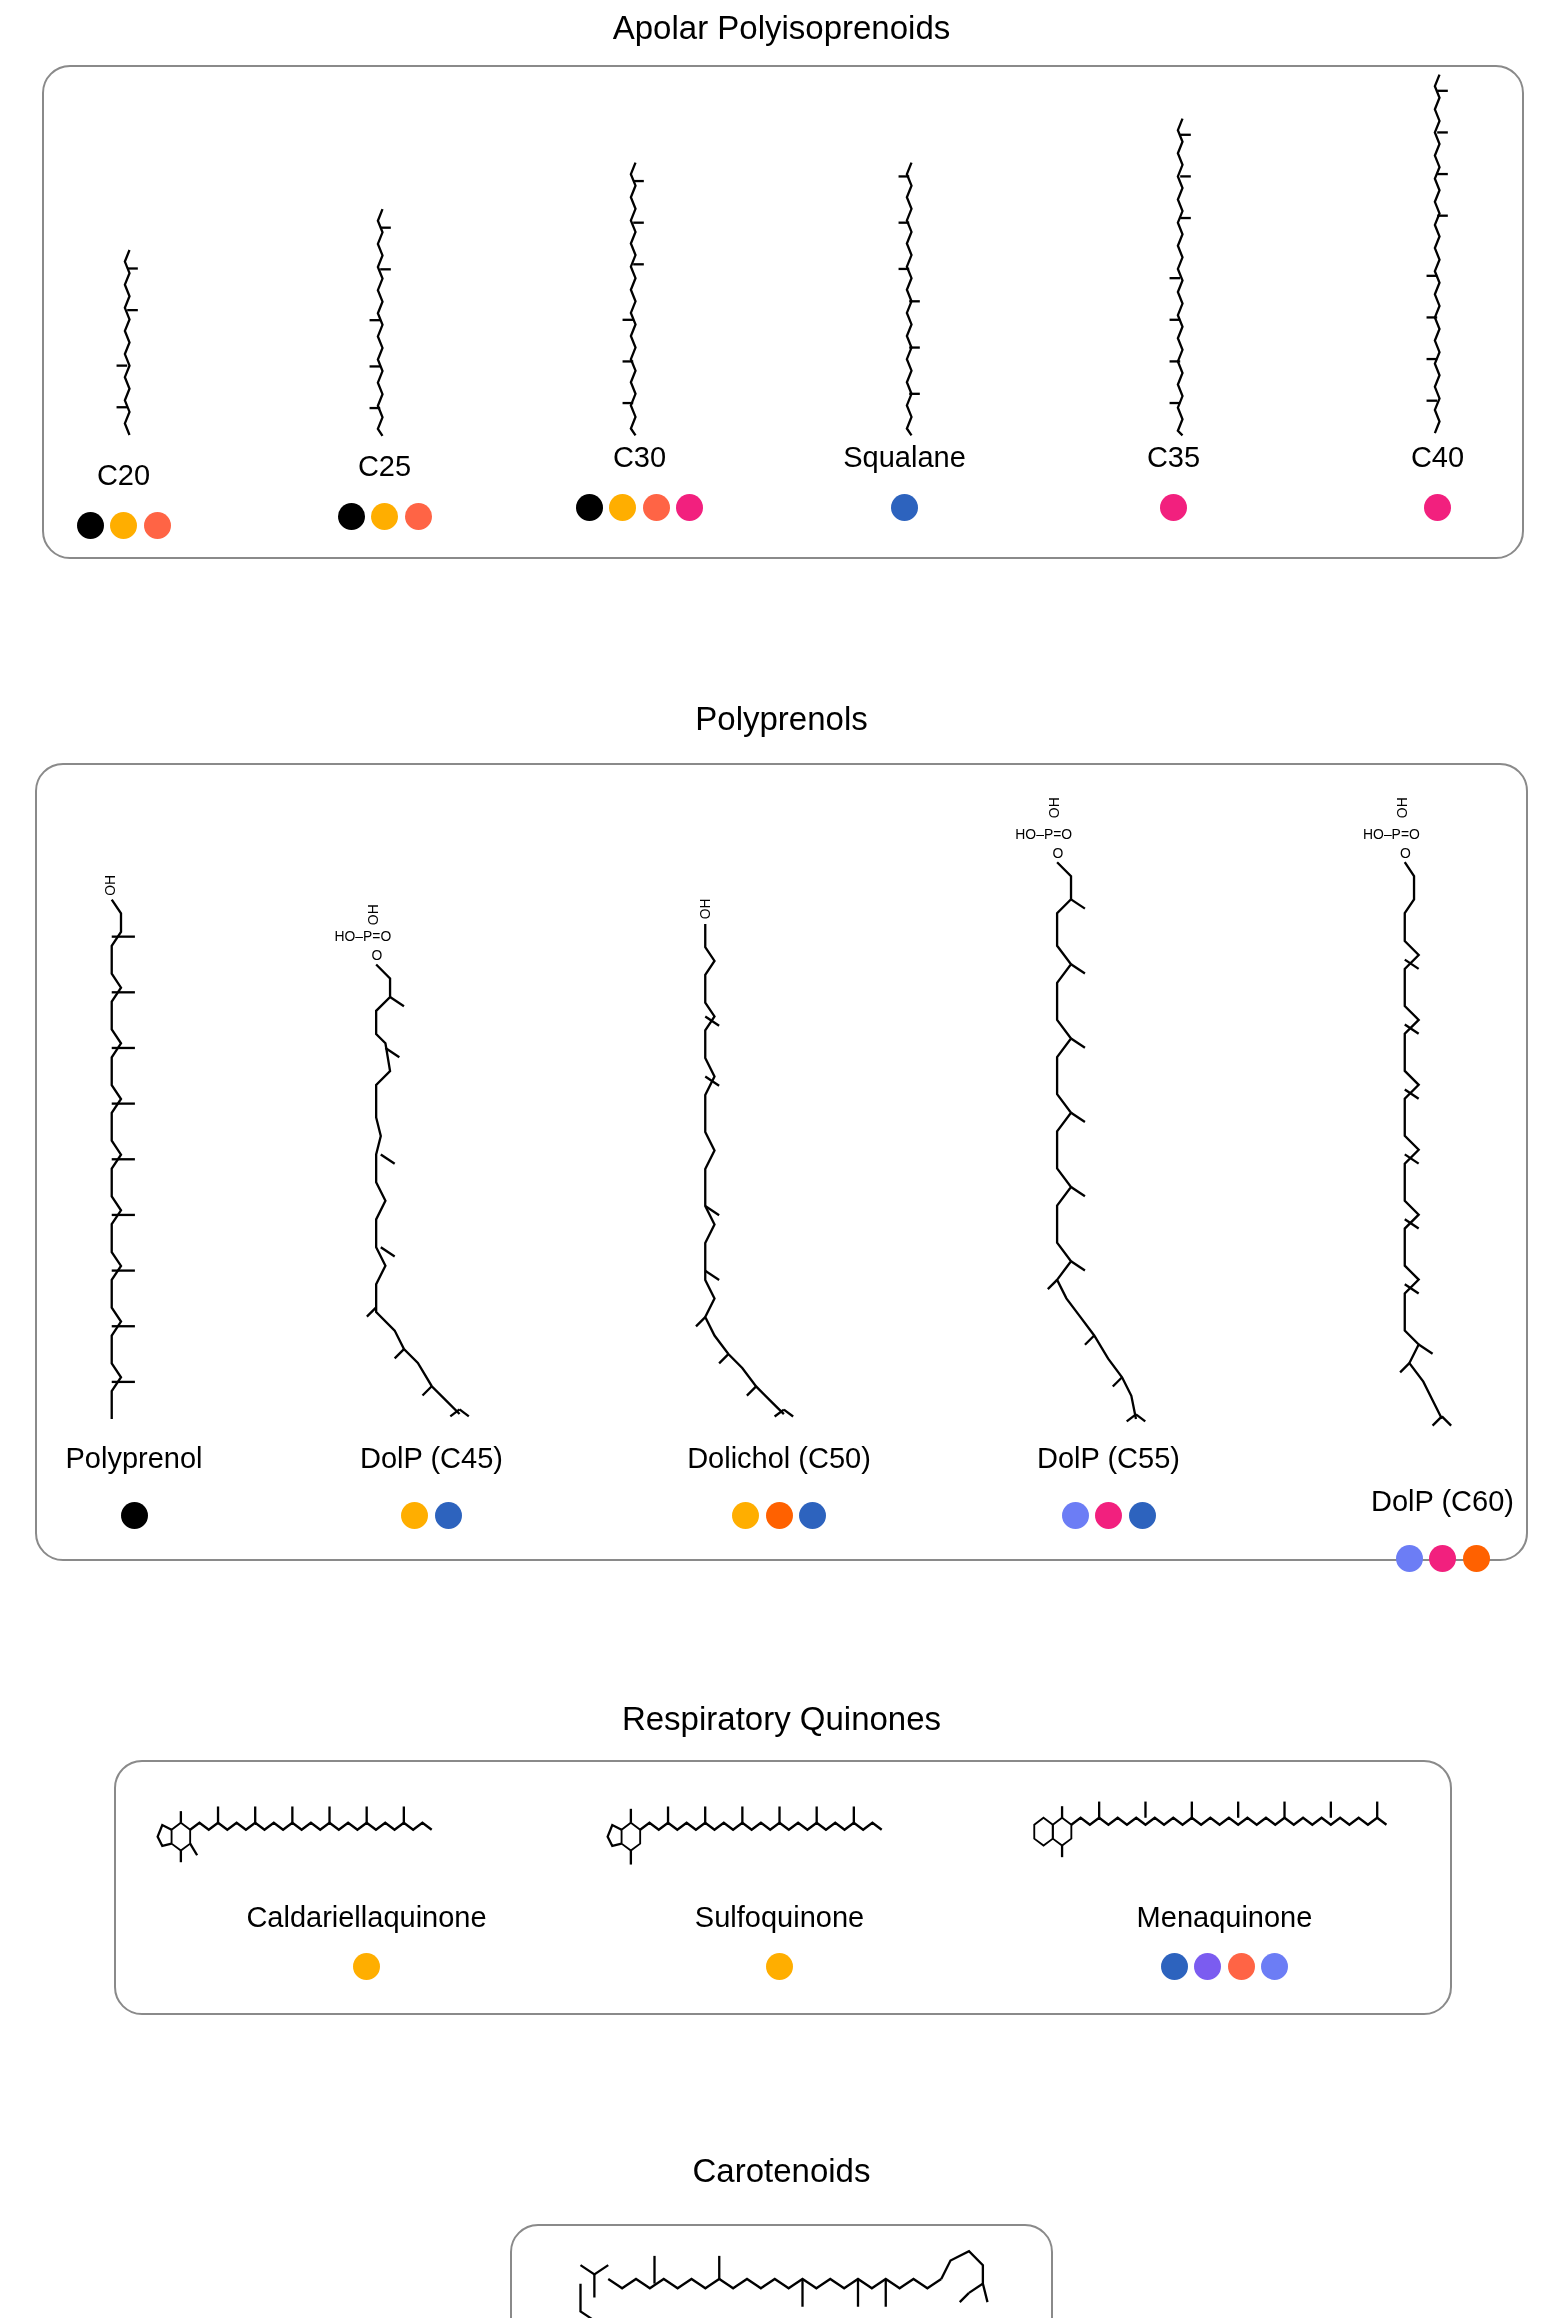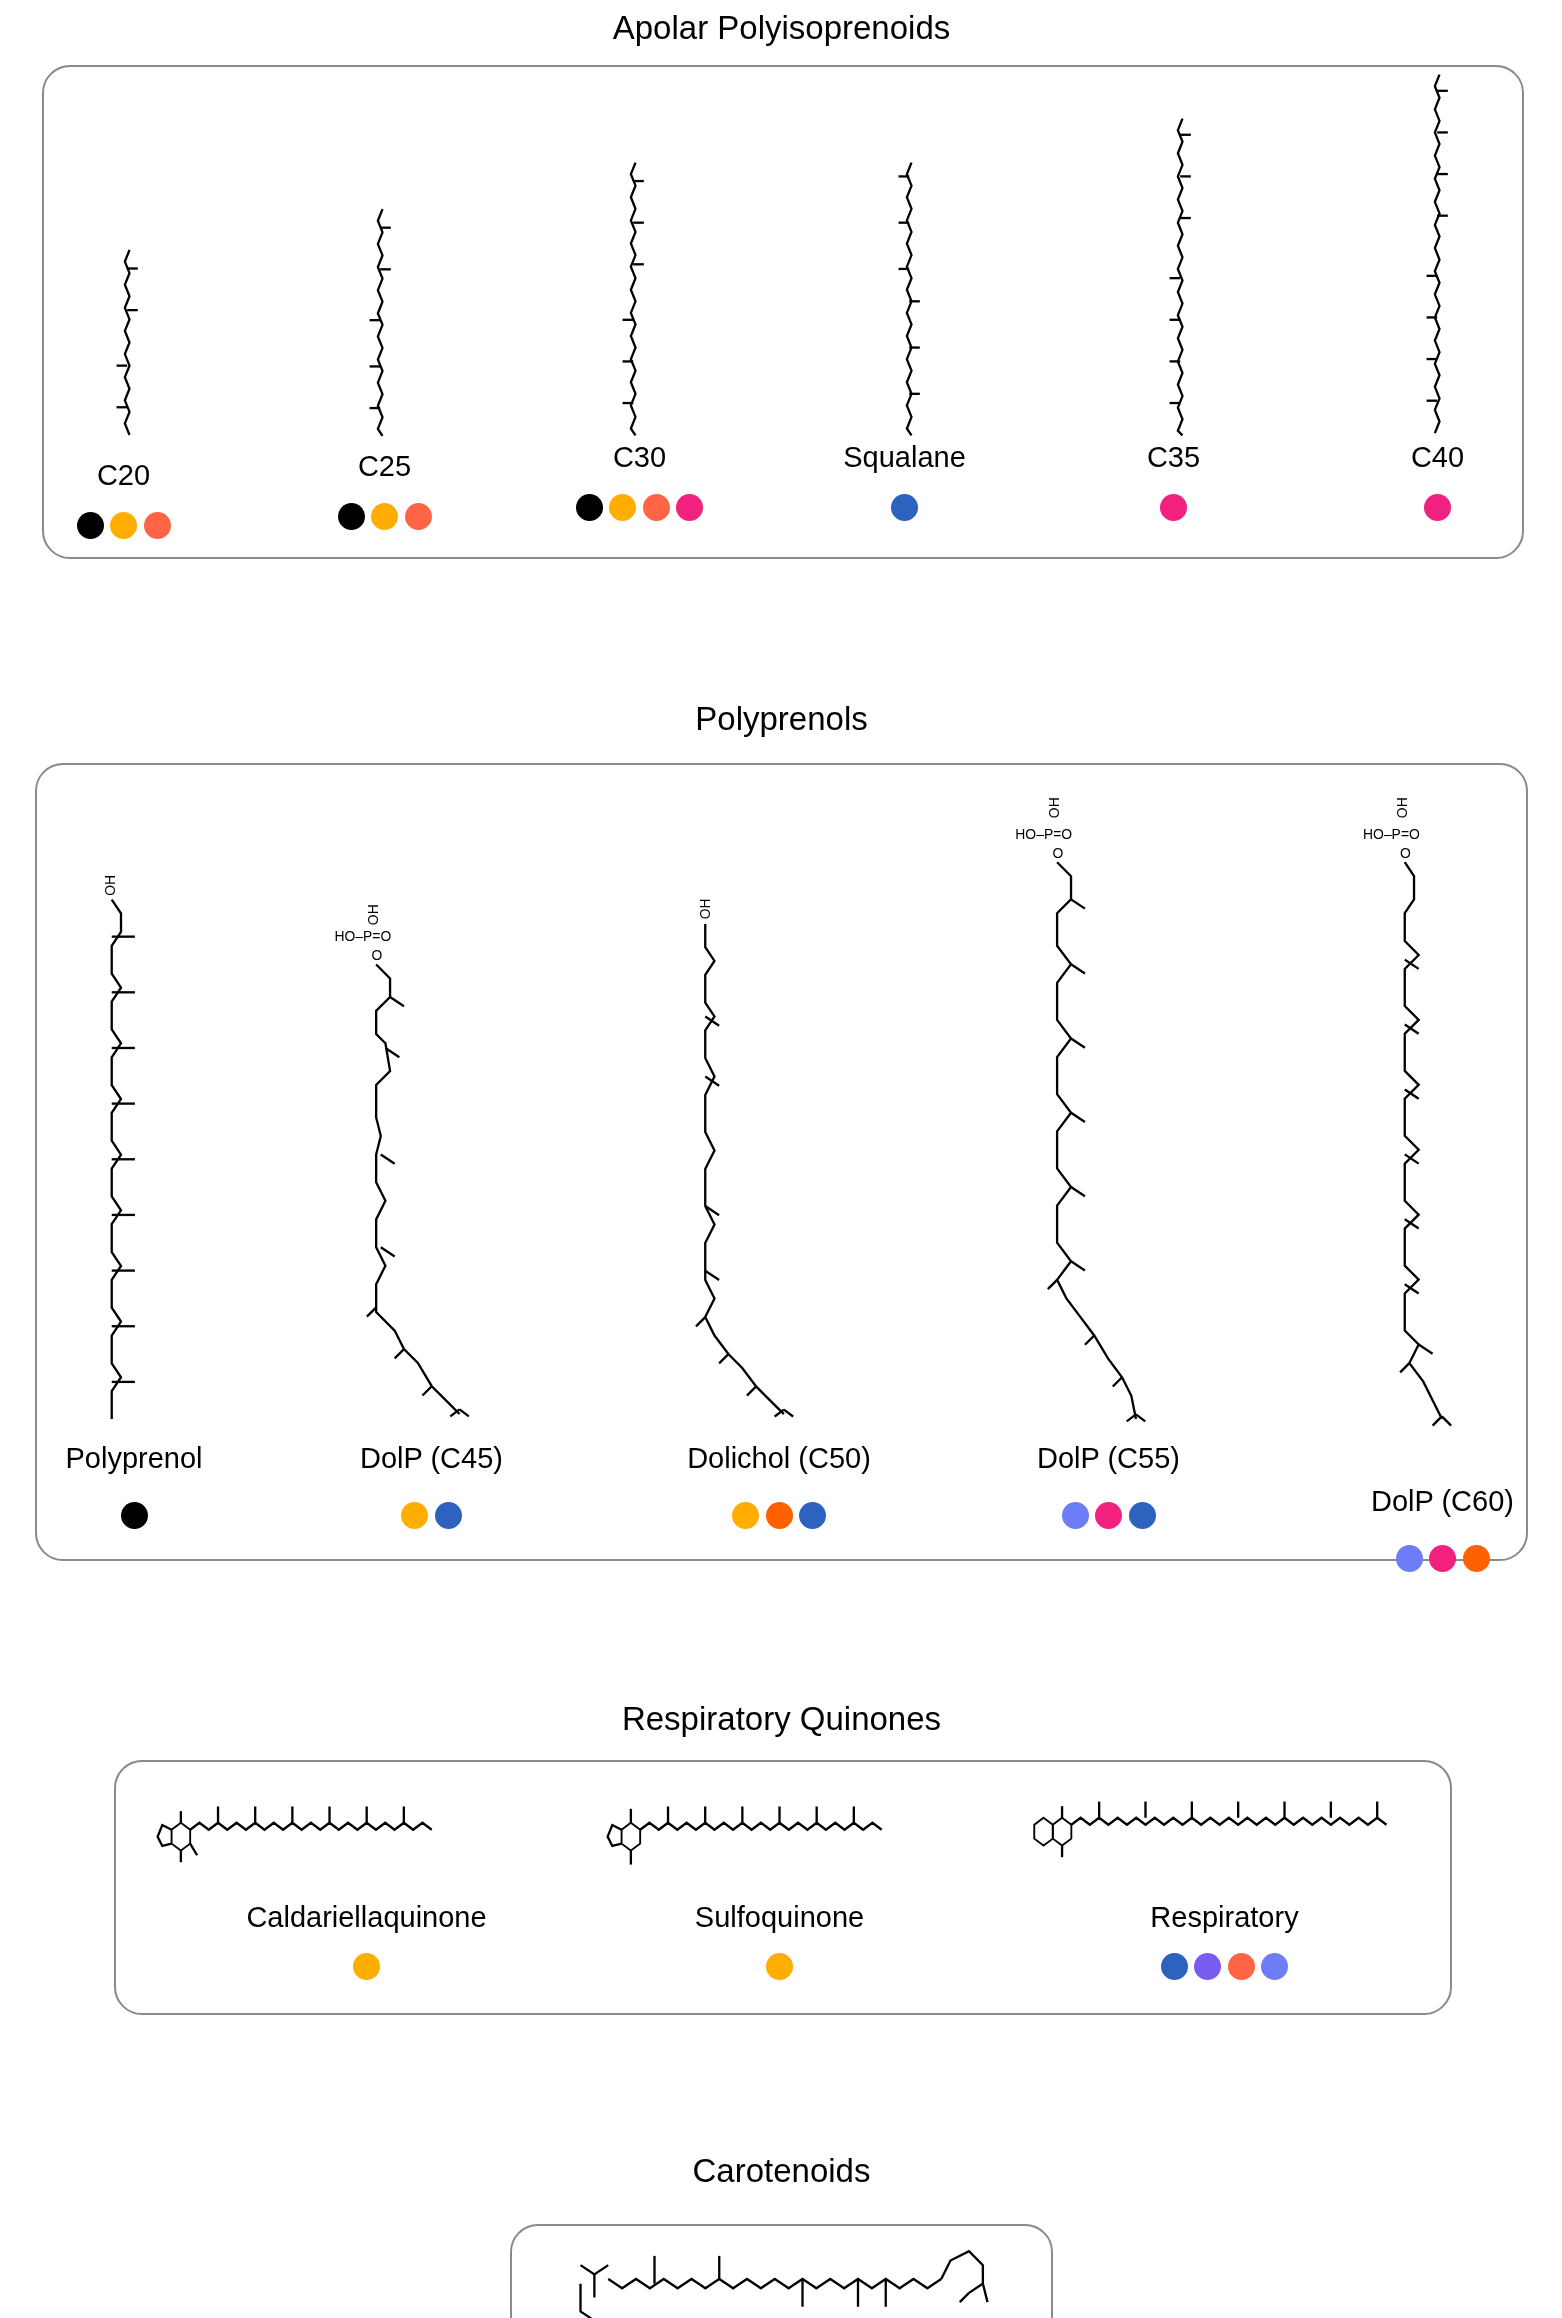--- a/index.html
+++ b/index.html
@@ -297,7 +297,7 @@
   </div>
 </div>
 <div class="item" style="left:1039px; top:1901px; width:371px;">
-  <div class="label">Respiratory</div>
+  <div class="label">Menaquinone</div>
   <div class="dots" style="margin-top:20.4px;">
     <span class="dot" style="background:#2D63BE"></span>
     <span class="dot" style="background:#7B5CF0"></span>

